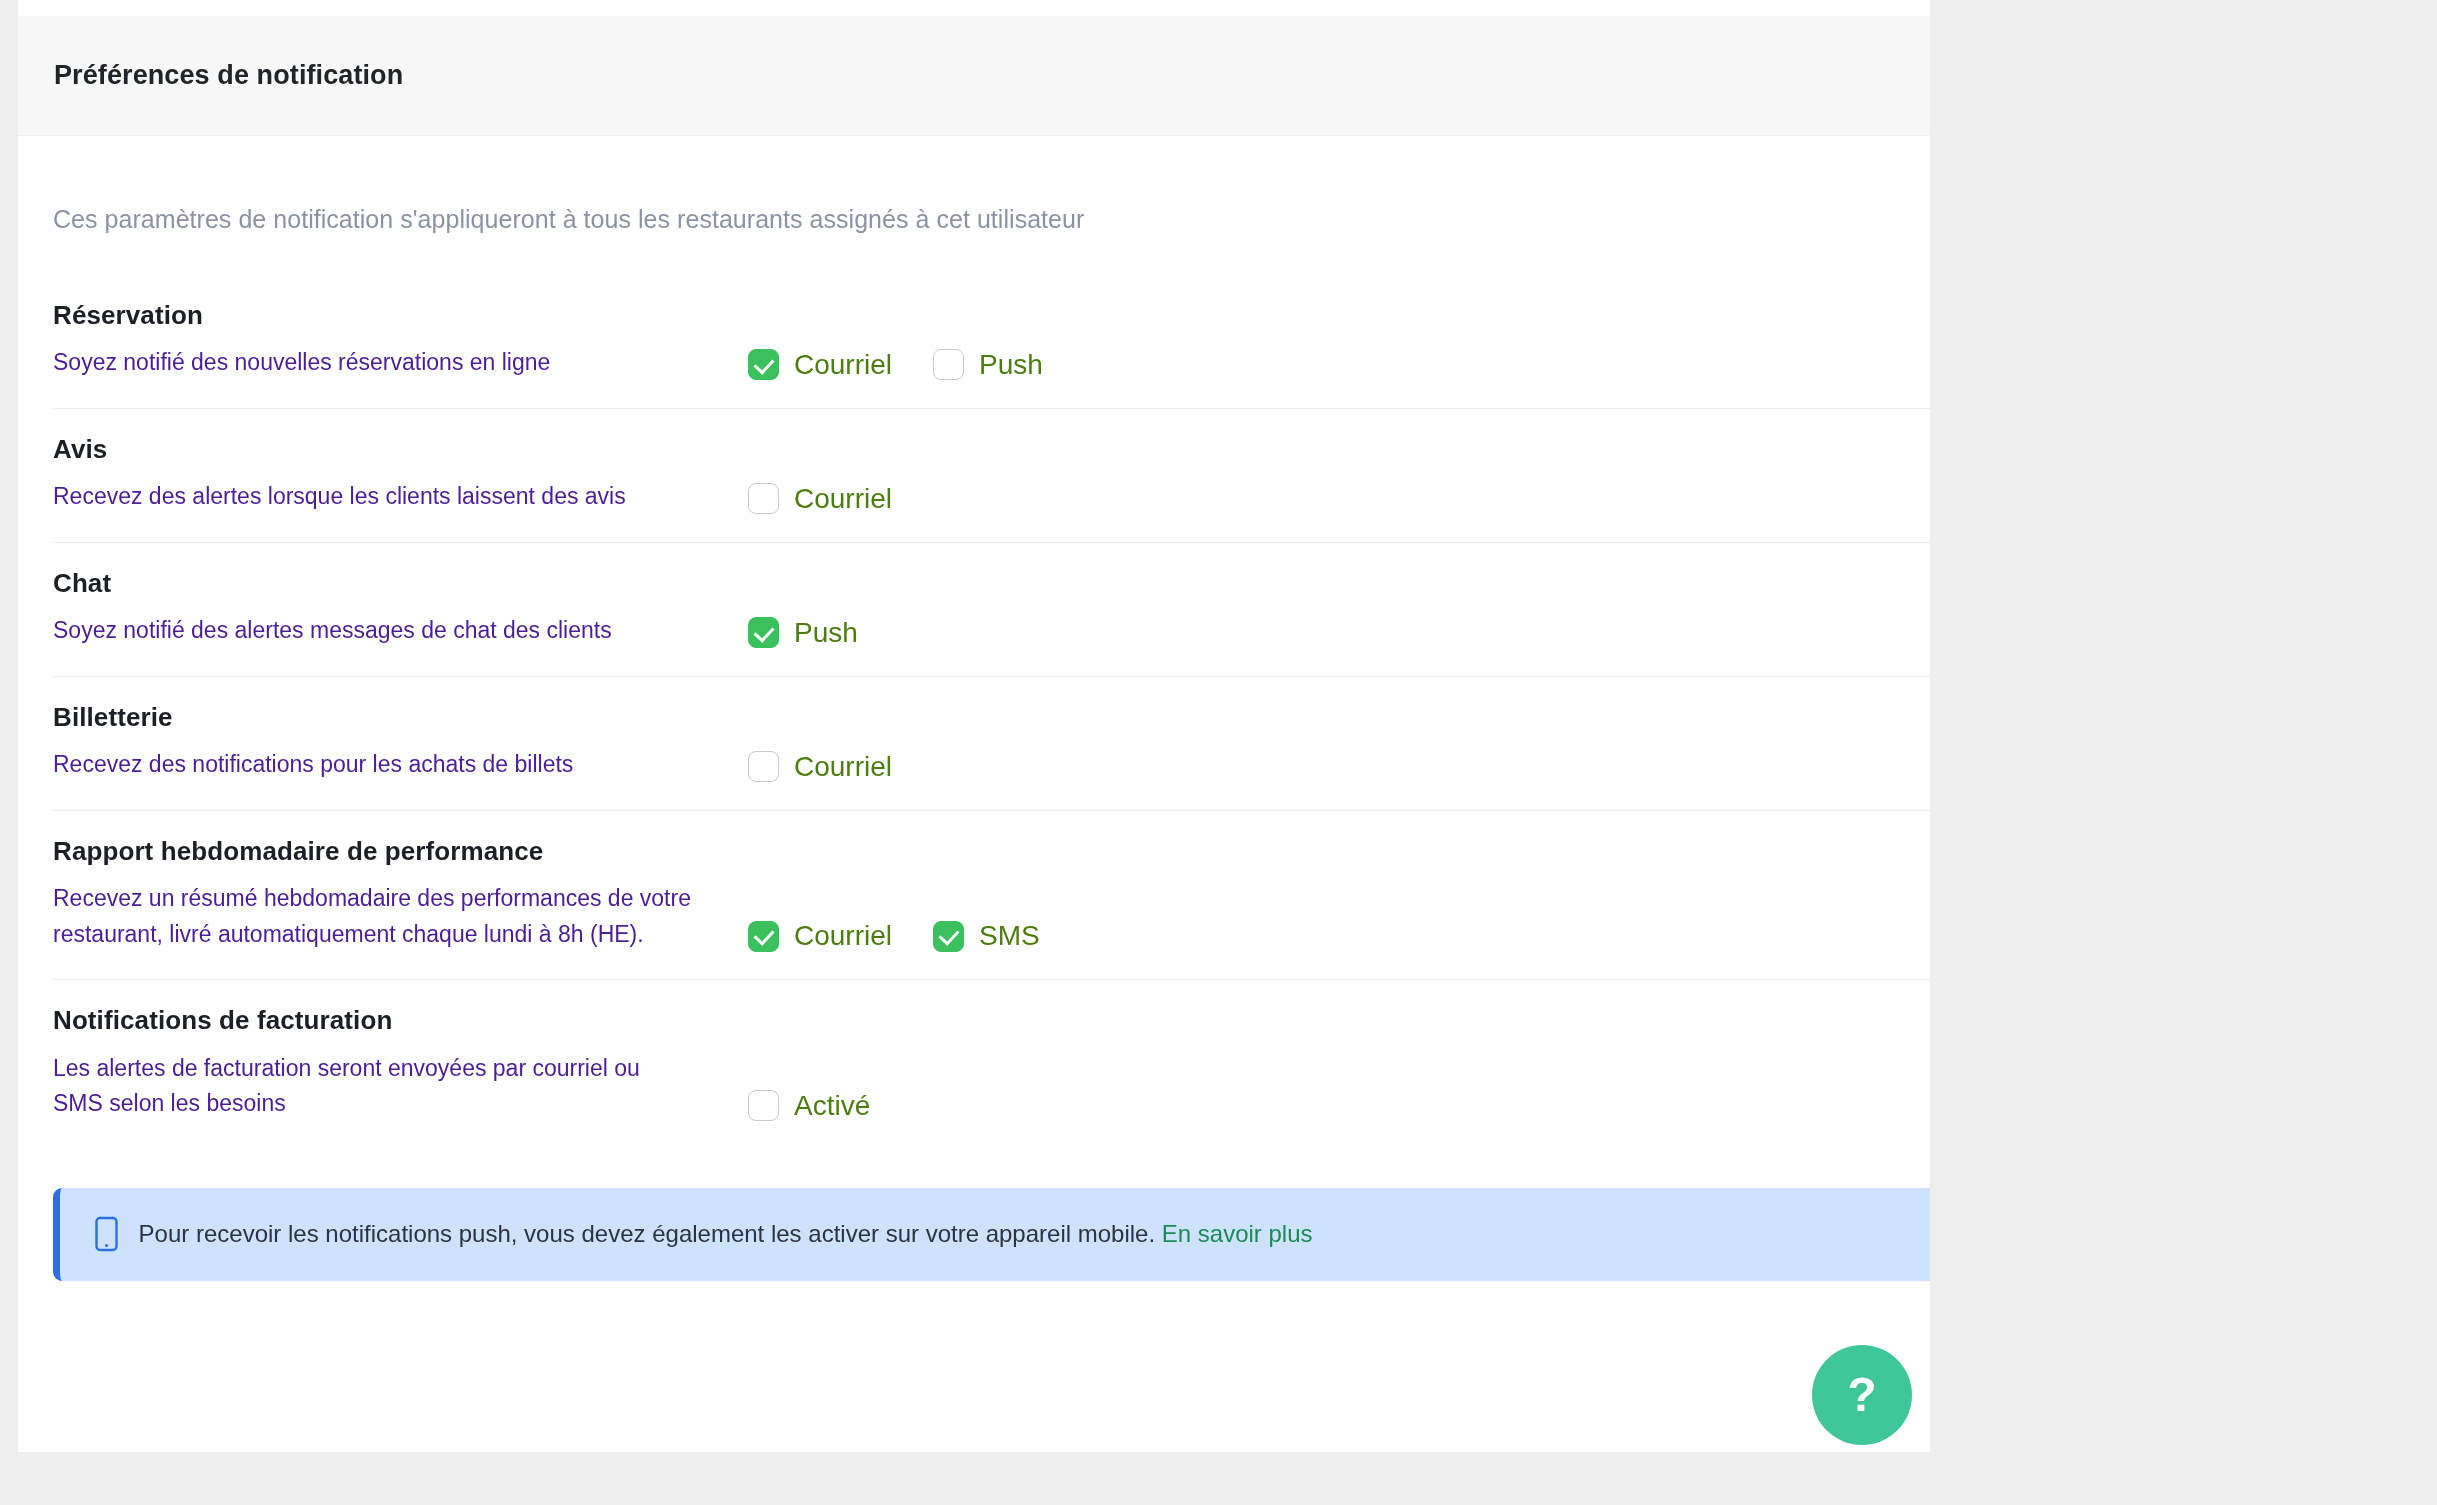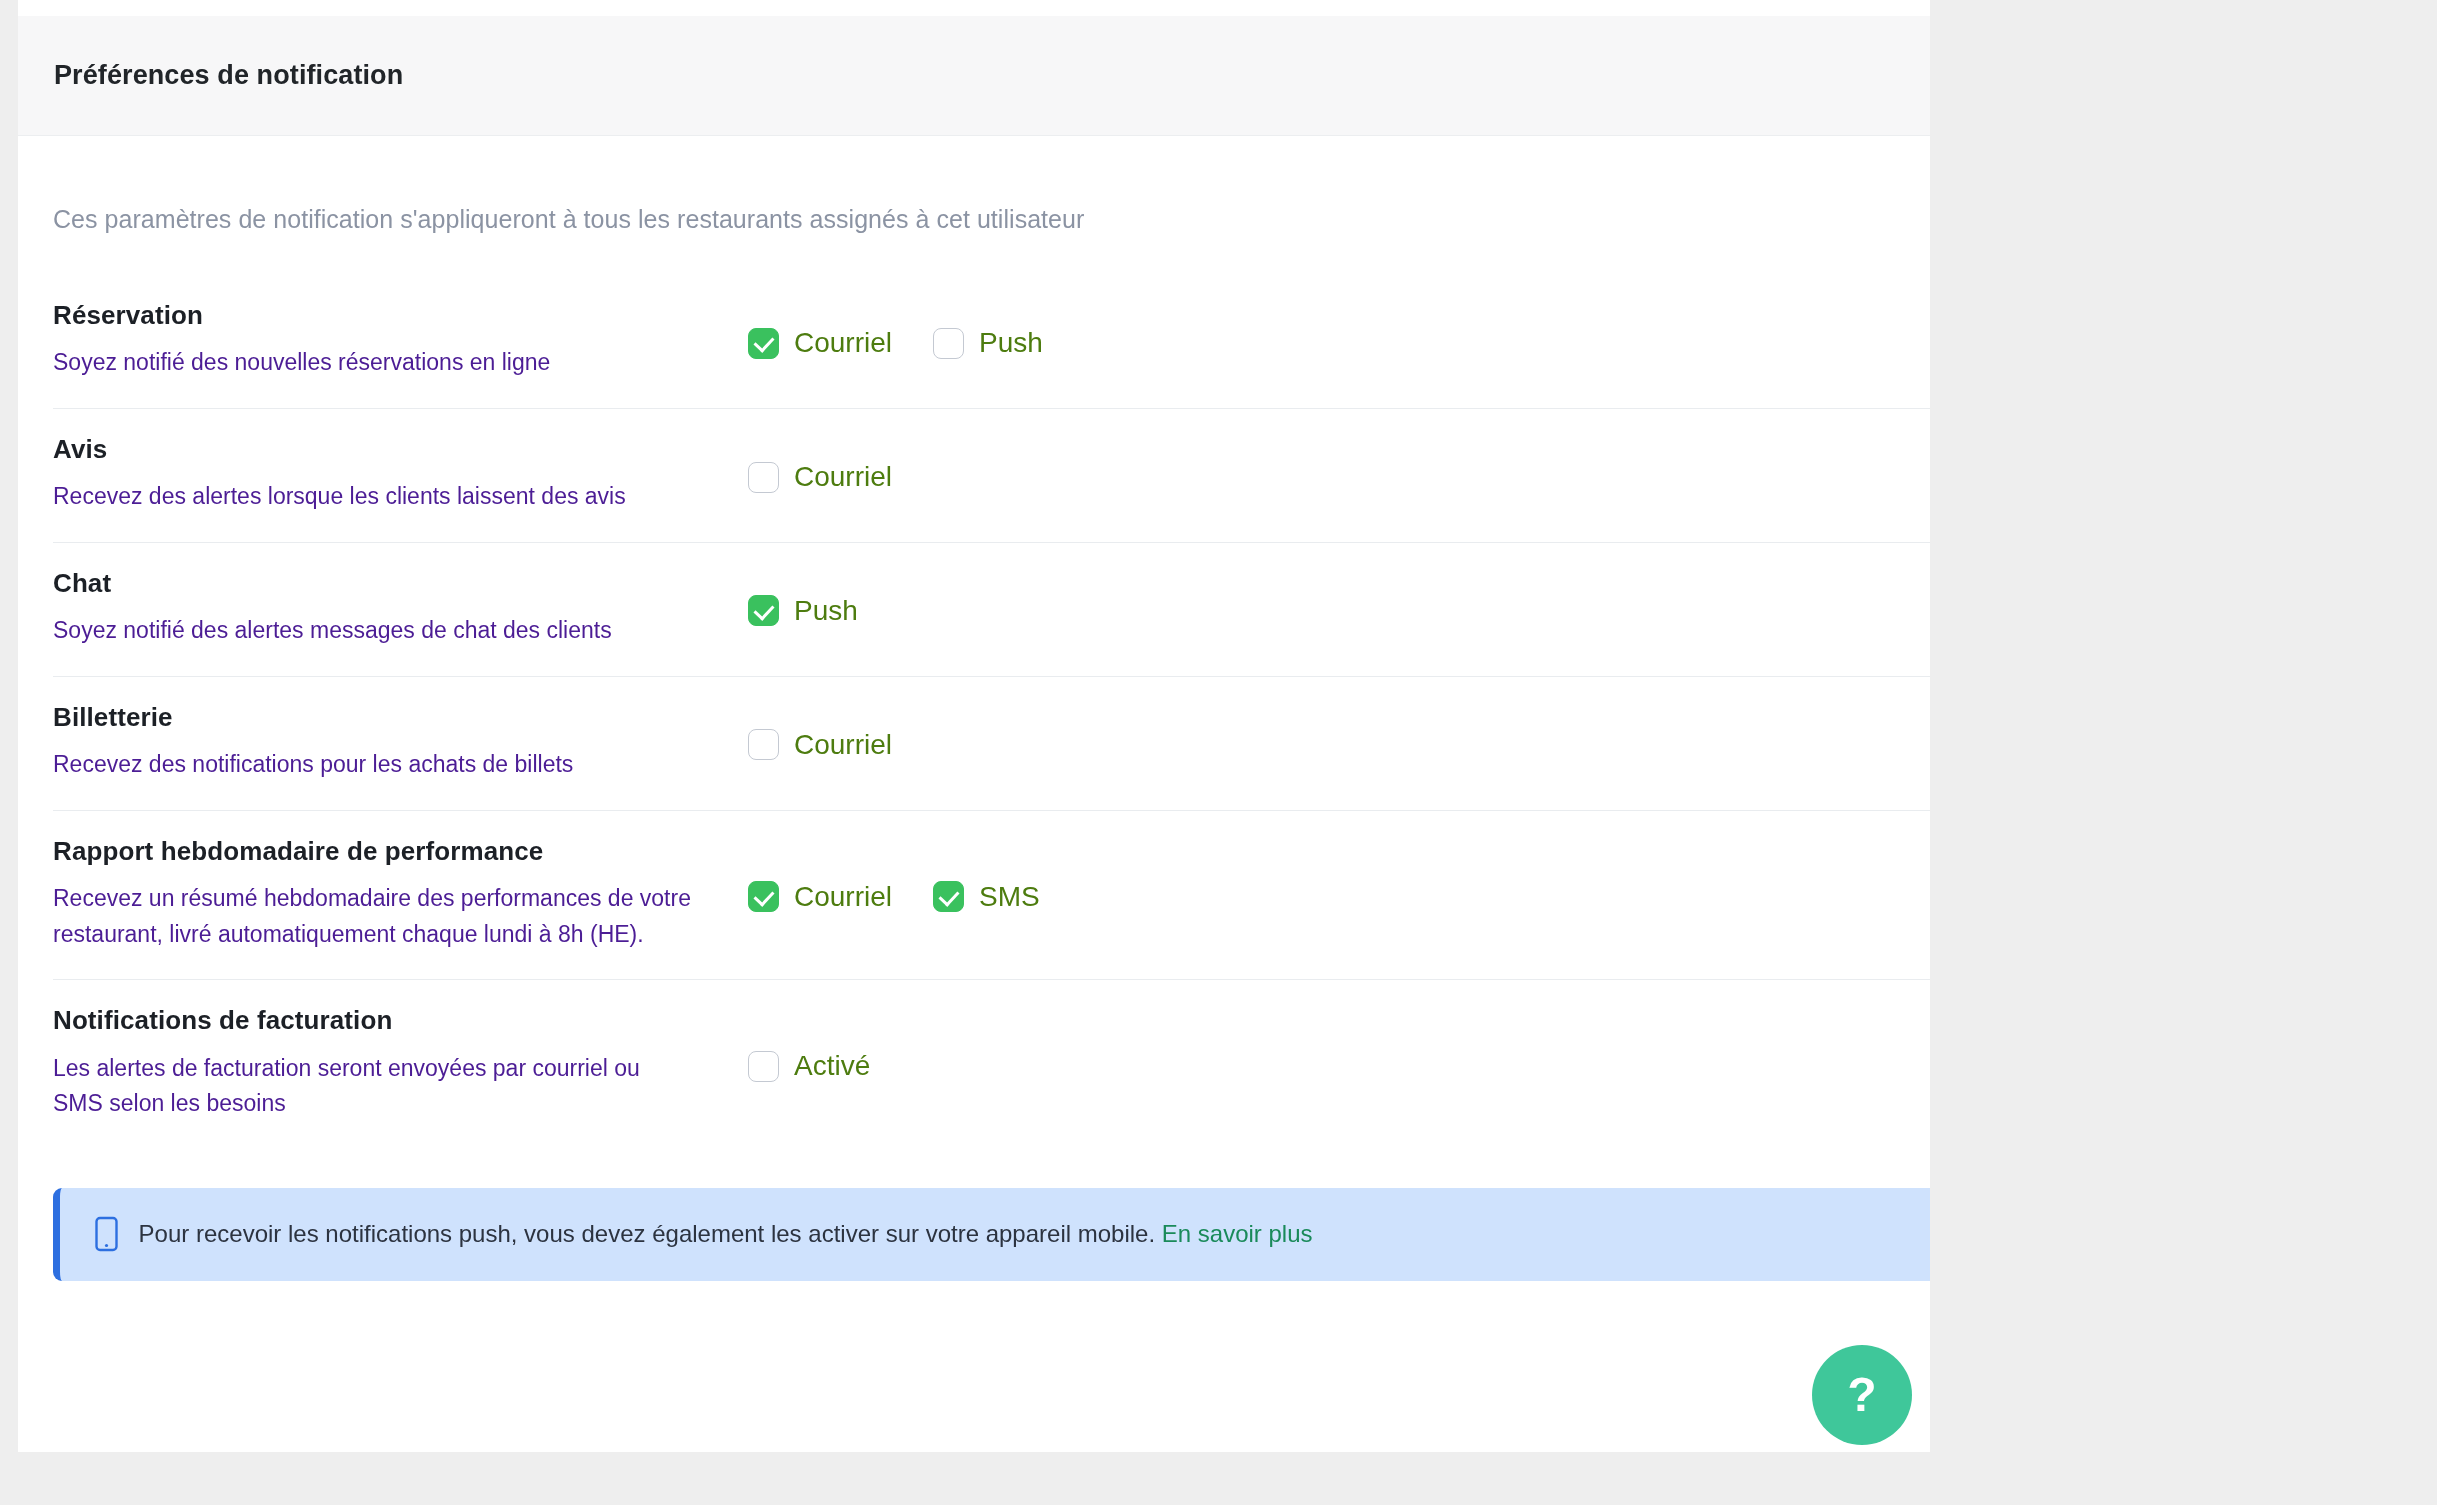--- a/index.html
+++ b/index.html
@@ -70,7 +70,7 @@
 
   .row {
     display: flex;
-    align-items: center;
+    align-items: flex-end;
     position: relative;
     padding: 25px 0 27px 0;
     border-bottom: 0.9px solid #e9ecef;

